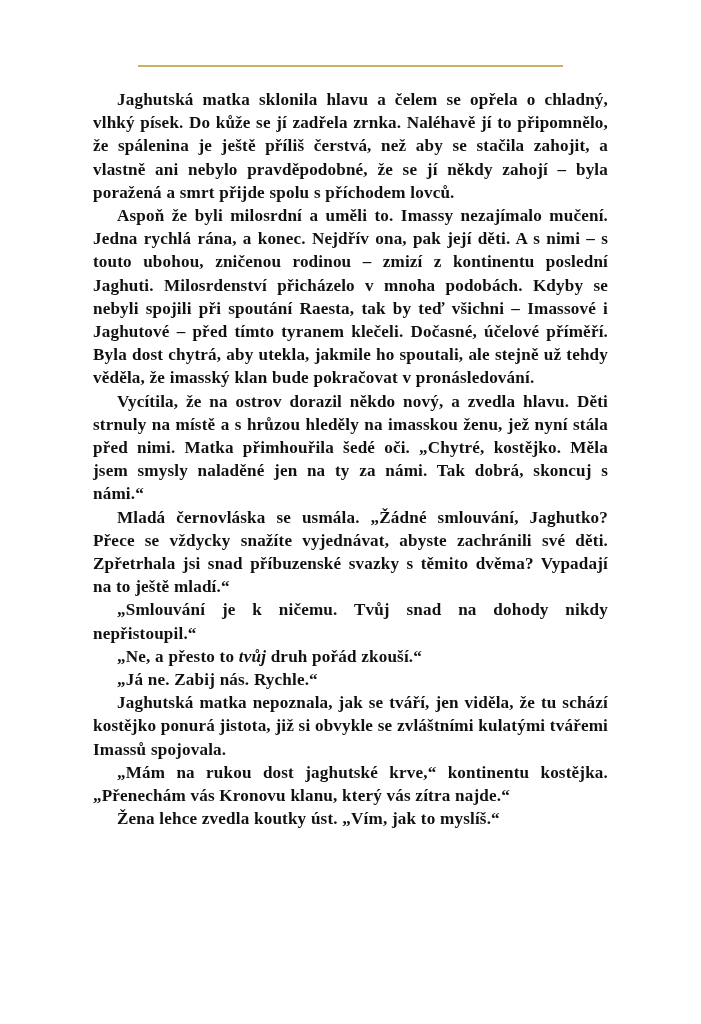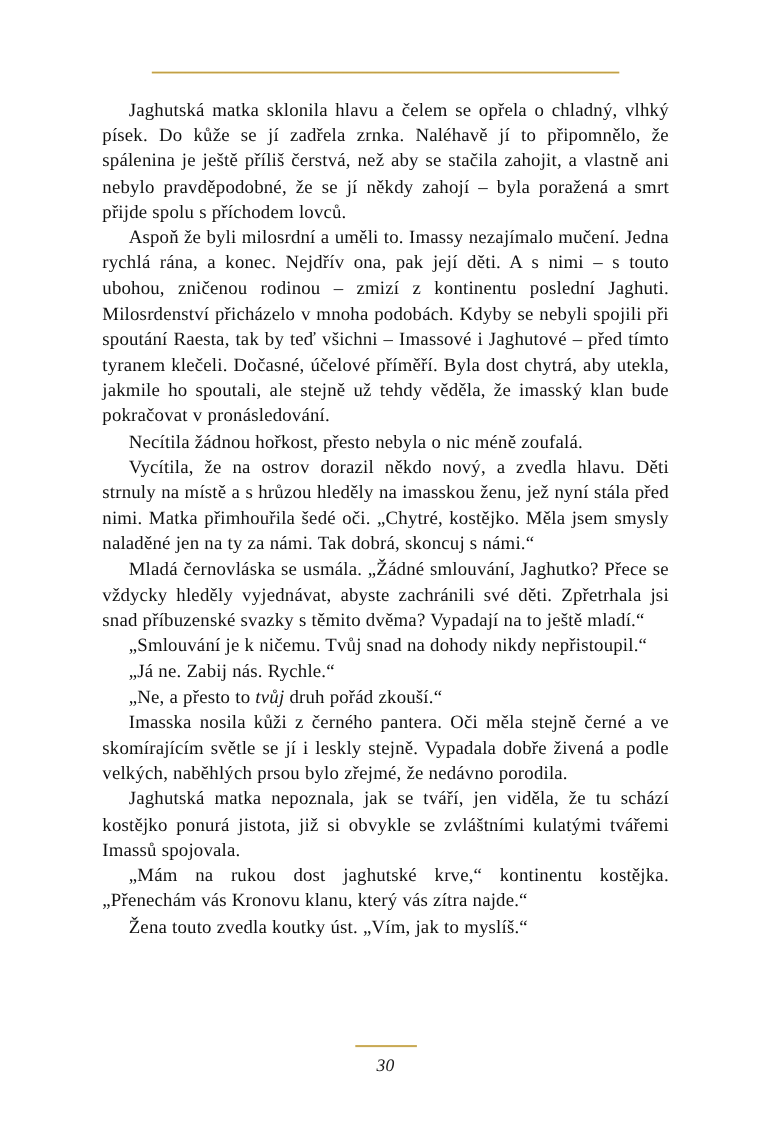--- a/index.html
+++ b/index.html
@@ -53,6 +53,7 @@
     line-height: 23.2px;
     letter-spacing: 0.01em;
     word-spacing: 0.01em;
+    font-weight: bold;
     -webkit-font-smoothing: antialiased;
   }
   .para:first-child { text-indent: 24px; }

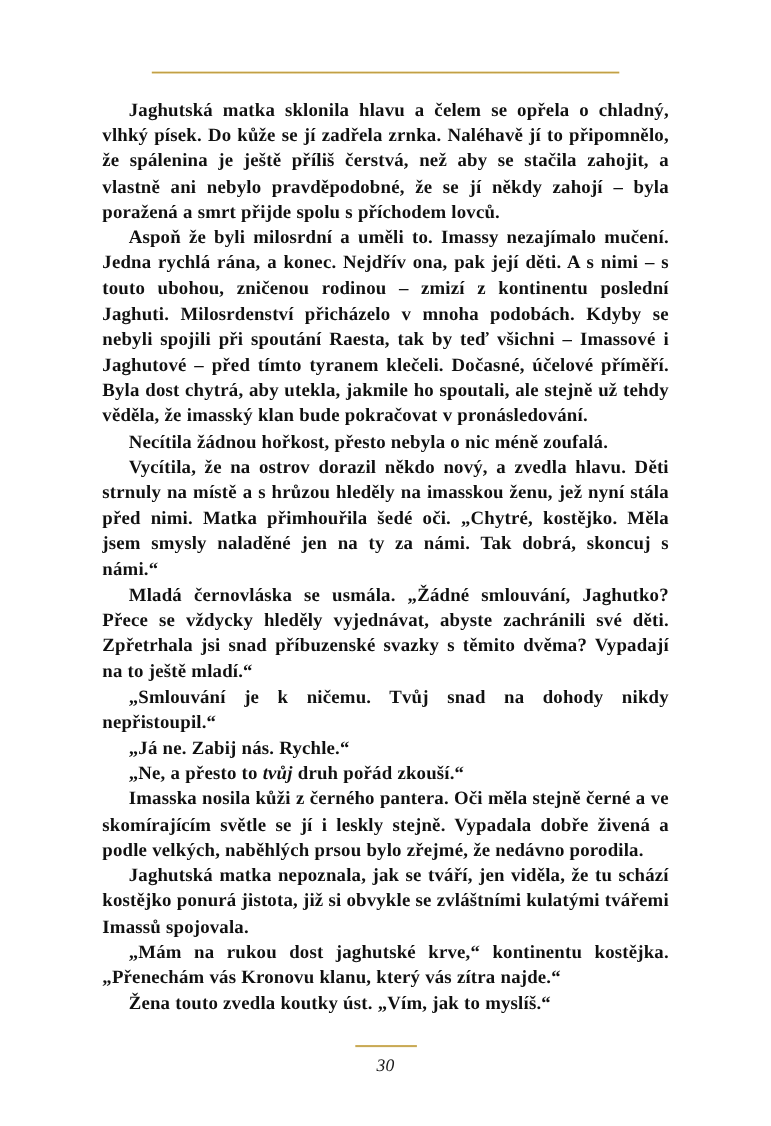--- a/index.html
+++ b/index.html
@@ -92,7 +92,6 @@
   <div class="text-column">
     <p class="para">Jaghutská matka sklonila hlavu a čelem se opřela o chladný, vlhký písek. Do kůže se jí zadřela zrnka. Naléhavě jí to připomnělo, že spálenina je ještě příliš čerstvá, než aby se stačila zahojit, a vlastně ani nebylo pravděpodobné, že se jí někdy zahojí – byla poražená a smrt přijde spolu s příchodem lovců.</p>
     <p class="para">Aspoň že byli milosrdní a uměli to. Imassy nezajímalo mučení. Jedna rychlá rána, a konec. Nejdřív ona, pak její děti. A s nimi – s touto ubohou, zničenou rodinou – zmizí z kontinentu poslední Jaghuti. Milosrdenství přicházelo v mnoha podobách. Kdyby se nebyli spojili při spoutání Raesta, tak by teď všichni – Imassové i Jaghutové – před tímto tyranem klečeli. Dočasné, účelové příměří. Byla dost chytrá, aby utekla, jakmile ho spoutali, ale stejně už tehdy věděla, že imasský klan bude pokračovat v pronásledování.</p>
-    <p class="para">Necítila žádnou hořkost, přesto nebyla o nic méně zoufalá.</p>
     <p class="para">Vycítila, že na ostrov dorazil někdo nový, a zvedla hlavu. Děti strnuly na místě a s hrůzou hleděly na imasskou ženu, jež nyní stála před nimi. Matka přimhouřila šedé oči. „Chytré, kostějko. Měla jsem smysly naladěné jen na ty za námi. Tak dobrá, skoncuj s námi.“</p>
     <p class="para">Mladá černovláska se usmála. „Žádné smlouvání, Jaghutko? Přece se vždycky hleděly vyjednávat, abyste zachránili své děti. Zpřetrhala jsi snad příbuzenské svazky s těmito dvěma? Vypadají na to ještě mladí.“</p>
     <p class="para">„Smlouvání je k ničemu. Tvůj snad na dohody nikdy nepřistoupil.“</p>

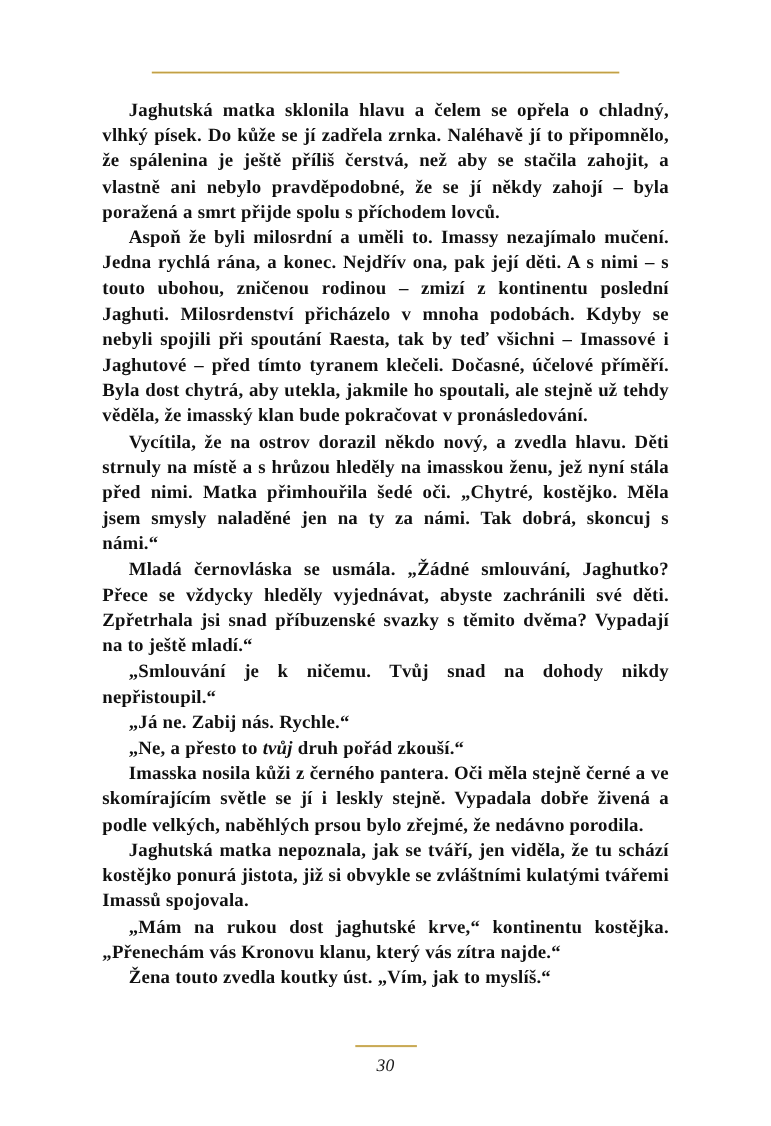--- a/index.html
+++ b/index.html
@@ -93,7 +93,7 @@
     <p class="para">Jaghutská matka sklonila hlavu a čelem se opřela o chladný, vlhký písek. Do kůže se jí zadřela zrnka. Naléhavě jí to připomnělo, že spálenina je ještě příliš čerstvá, než aby se stačila zahojit, a vlastně ani nebylo pravděpodobné, že se jí někdy zahojí – byla poražená a smrt přijde spolu s příchodem lovců.</p>
     <p class="para">Aspoň že byli milosrdní a uměli to. Imassy nezajímalo mučení. Jedna rychlá rána, a konec. Nejdřív ona, pak její děti. A s nimi – s touto ubohou, zničenou rodinou – zmizí z kontinentu poslední Jaghuti. Milosrdenství přicházelo v mnoha podobách. Kdyby se nebyli spojili při spoutání Raesta, tak by teď všichni – Imassové i Jaghutové – před tímto tyranem klečeli. Dočasné, účelové příměří. Byla dost chytrá, aby utekla, jakmile ho spoutali, ale stejně už tehdy věděla, že imasský klan bude pokračovat v pronásledování.</p>
     <p class="para">Vycítila, že na ostrov dorazil někdo nový, a zvedla hlavu. Děti strnuly na místě a s hrůzou hleděly na imasskou ženu, jež nyní stála před nimi. Matka přimhouřila šedé oči. „Chytré, kostějko. Měla jsem smysly naladěné jen na ty za námi. Tak dobrá, skoncuj s námi.“</p>
-    <p class="para">Mladá černovláska se usmála. „Žádné smlouvání, Jaghutko? Přece se vždycky hleděly vyjednávat, abyste zachránili své děti. Zpřetrhala jsi snad příbuzenské svazky s těmito dvěma? Vypadají na to ještě mladí.“</p>
+    <p class="para">Mladá černovláska se usmála. „Žádné smlouvání, Jaghutko? Přece se vždycky snažíte vyjednávat, abyste zachránili své děti. Zpřetrhala jsi snad příbuzenské svazky s těmito dvěma? Vypadají na to ještě mladí.“</p>
     <p class="para">„Smlouvání je k ničemu. Tvůj snad na dohody nikdy nepřistoupil.“</p>
     <p class="para">„Já ne. Zabij nás. Rychle.“</p>
     <p class="para"><span>„Ne, a přesto to </span><span class="it">tvůj</span><span> druh pořád zkouší.“</span></p>

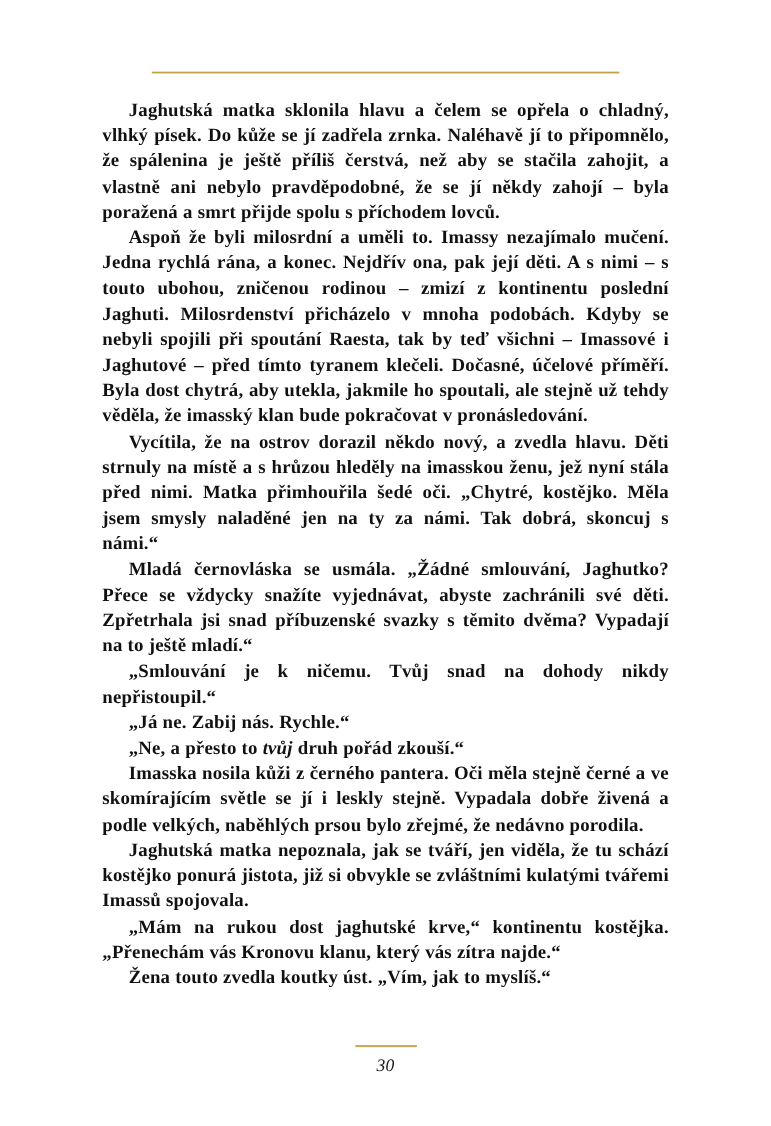--- a/index.html
+++ b/index.html
@@ -95,8 +95,8 @@
     <p class="para">Vycítila, že na ostrov dorazil někdo nový, a zvedla hlavu. Děti strnuly na místě a s hrůzou hleděly na imasskou ženu, jež nyní stála před nimi. Matka přimhouřila šedé oči. „Chytré, kostějko. Měla jsem smysly naladěné jen na ty za námi. Tak dobrá, skoncuj s námi.“</p>
     <p class="para">Mladá černovláska se usmála. „Žádné smlouvání, Jaghutko? Přece se vždycky snažíte vyjednávat, abyste zachránili své děti. Zpřetrhala jsi snad příbuzenské svazky s těmito dvěma? Vypadají na to ještě mladí.“</p>
     <p class="para">„Smlouvání je k ničemu. Tvůj snad na dohody nikdy nepřistoupil.“</p>
+    <p class="para"><span>„Ne, a přesto to </span><span class="it">tvůj</span><span> druh pořád zkouší.“</span></p>
     <p class="para">„Já ne. Zabij nás. Rychle.“</p>
-    <p class="para"><span>„Ne, a přesto to </span><span class="it">tvůj</span><span> druh pořád zkouší.“</span></p>
     <p class="para">Imasska nosila kůži z černého pantera. Oči měla stejně černé a ve skomírajícím světle se jí i leskly stejně. Vypadala dobře živená a podle velkých, naběhlých prsou bylo zřejmé, že nedávno porodila.</p>
     <p class="para">Jaghutská matka nepoznala, jak se tváří, jen viděla, že tu schází kostějko ponurá jistota, již si obvykle se zvláštními kulatými tvářemi Imassů spojovala.</p>
     <p class="para">„Mám na rukou dost jaghutské krve,“ kontinentu kostějka. „Přenechám vás Kronovu klanu, který vás zítra najde.“</p>

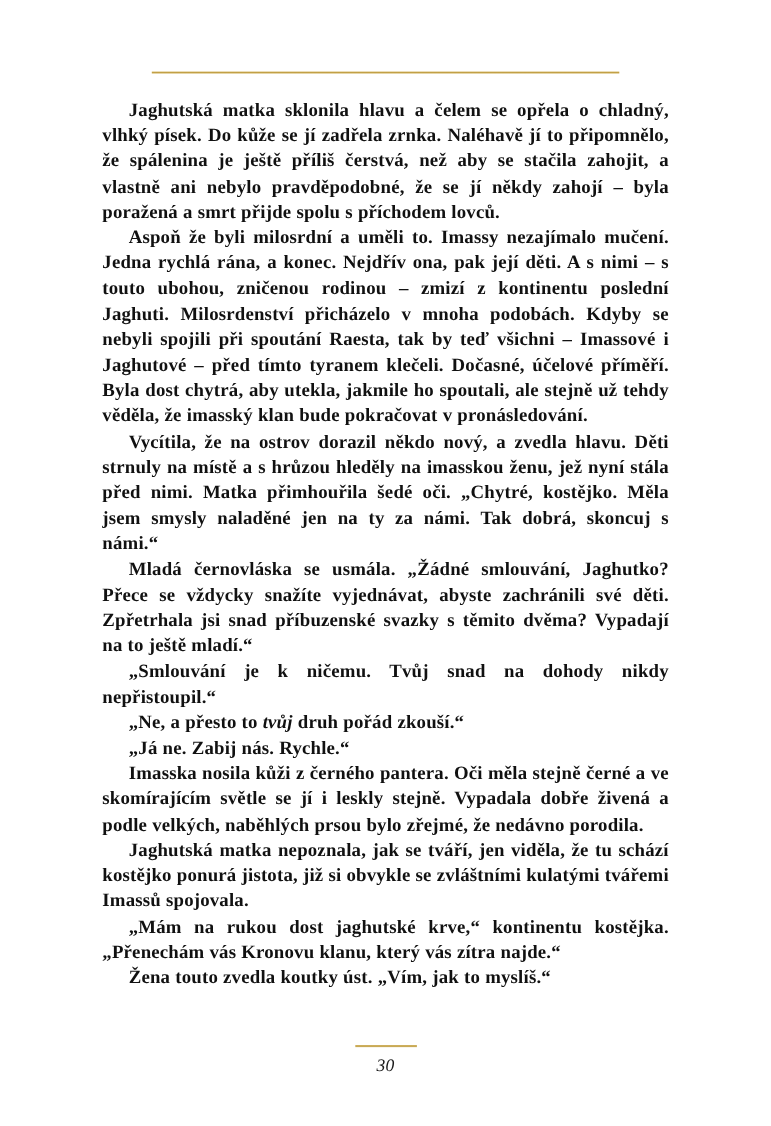--- a/index.html
+++ b/index.html
@@ -97,7 +97,6 @@
     <p class="para">„Smlouvání je k ničemu. Tvůj snad na dohody nikdy nepřistoupil.“</p>
     <p class="para"><span>„Ne, a přesto to </span><span class="it">tvůj</span><span> druh pořád zkouší.“</span></p>
     <p class="para">„Já ne. Zabij nás. Rychle.“</p>
-    <p class="para">Imasska nosila kůži z černého pantera. Oči měla stejně černé a ve skomírajícím světle se jí i leskly stejně. Vypadala dobře živená a podle velkých, naběhlých prsou bylo zřejmé, že nedávno porodila.</p>
     <p class="para">Jaghutská matka nepoznala, jak se tváří, jen viděla, že tu schází kostějko ponurá jistota, již si obvykle se zvláštními kulatými tvářemi Imassů spojovala.</p>
     <p class="para">„Mám na rukou dost jaghutské krve,“ kontinentu kostějka. „Přenechám vás Kronovu klanu, který vás zítra najde.“</p>
     <p class="para">Žena touto zvedla koutky úst. „Vím, jak to myslíš.“</p>

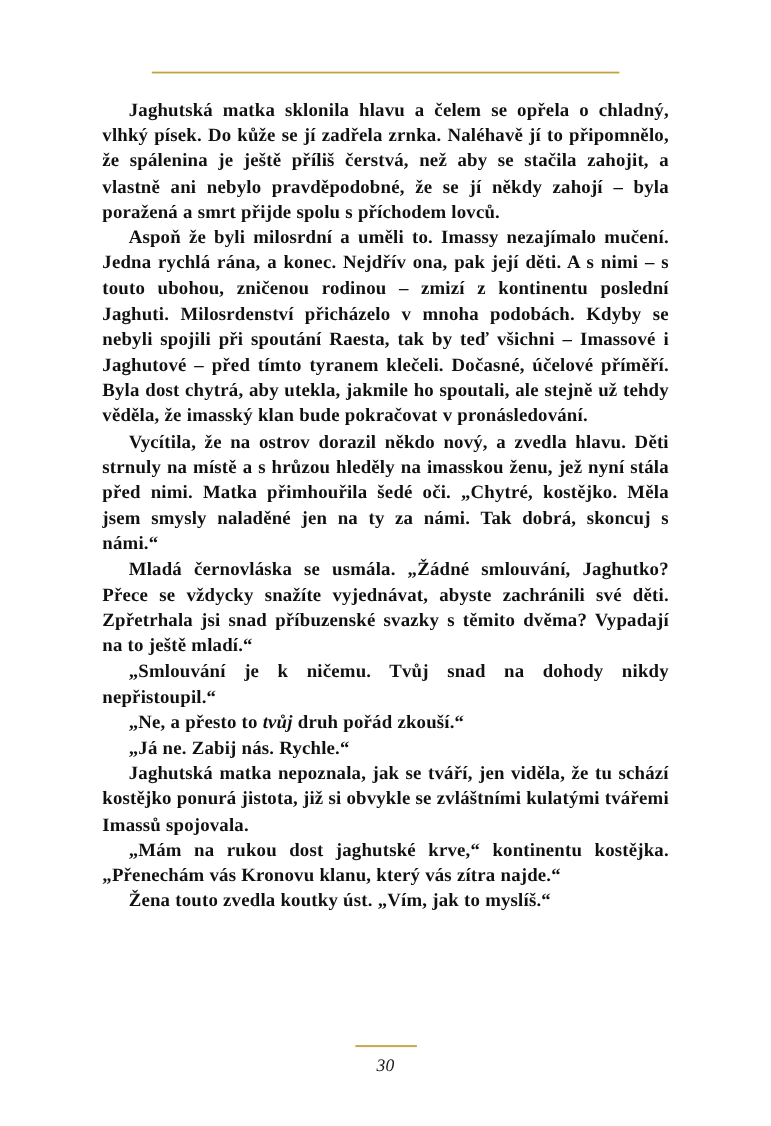--- a/index.html
+++ b/index.html
@@ -99,7 +99,7 @@
     <p class="para">„Já ne. Zabij nás. Rychle.“</p>
     <p class="para">Jaghutská matka nepoznala, jak se tváří, jen viděla, že tu schází kostějko ponurá jistota, již si obvykle se zvláštními kulatými tvářemi Imassů spojovala.</p>
     <p class="para">„Mám na rukou dost jaghutské krve,“ kontinentu kostějka. „Přenechám vás Kronovu klanu, který vás zítra najde.“</p>
-    <p class="para">Žena touto zvedla koutky úst. „Vím, jak to myslíš.“</p>
+    <p class="para">Žena lehce zvedla koutky úst. „Vím, jak to myslíš.“</p>
   </div>
 
   <div class="footer">

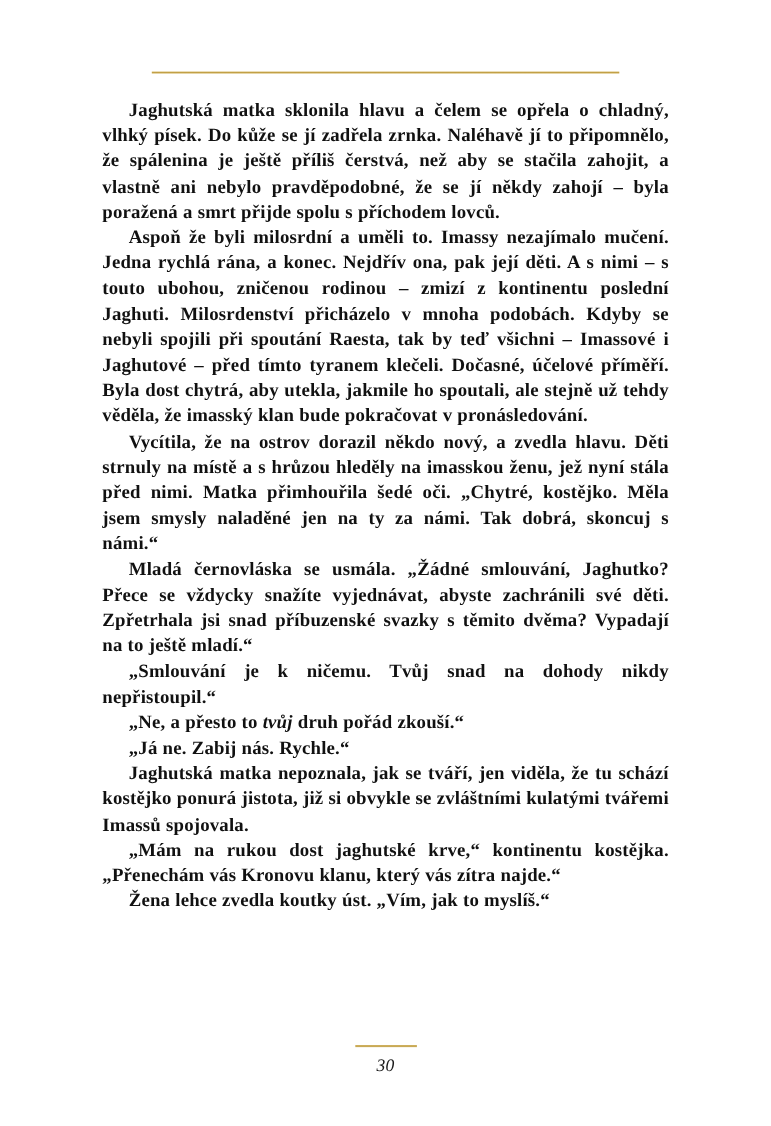--- a/index.html
+++ b/index.html
@@ -102,10 +102,6 @@
     <p class="para">Žena lehce zvedla koutky úst. „Vím, jak to myslíš.“</p>
   </div>
 
-  <div class="footer">
-    <div class="bottom-rule"></div>
-    <div class="folio">30</div>
-  </div>
 
 </div>
 

